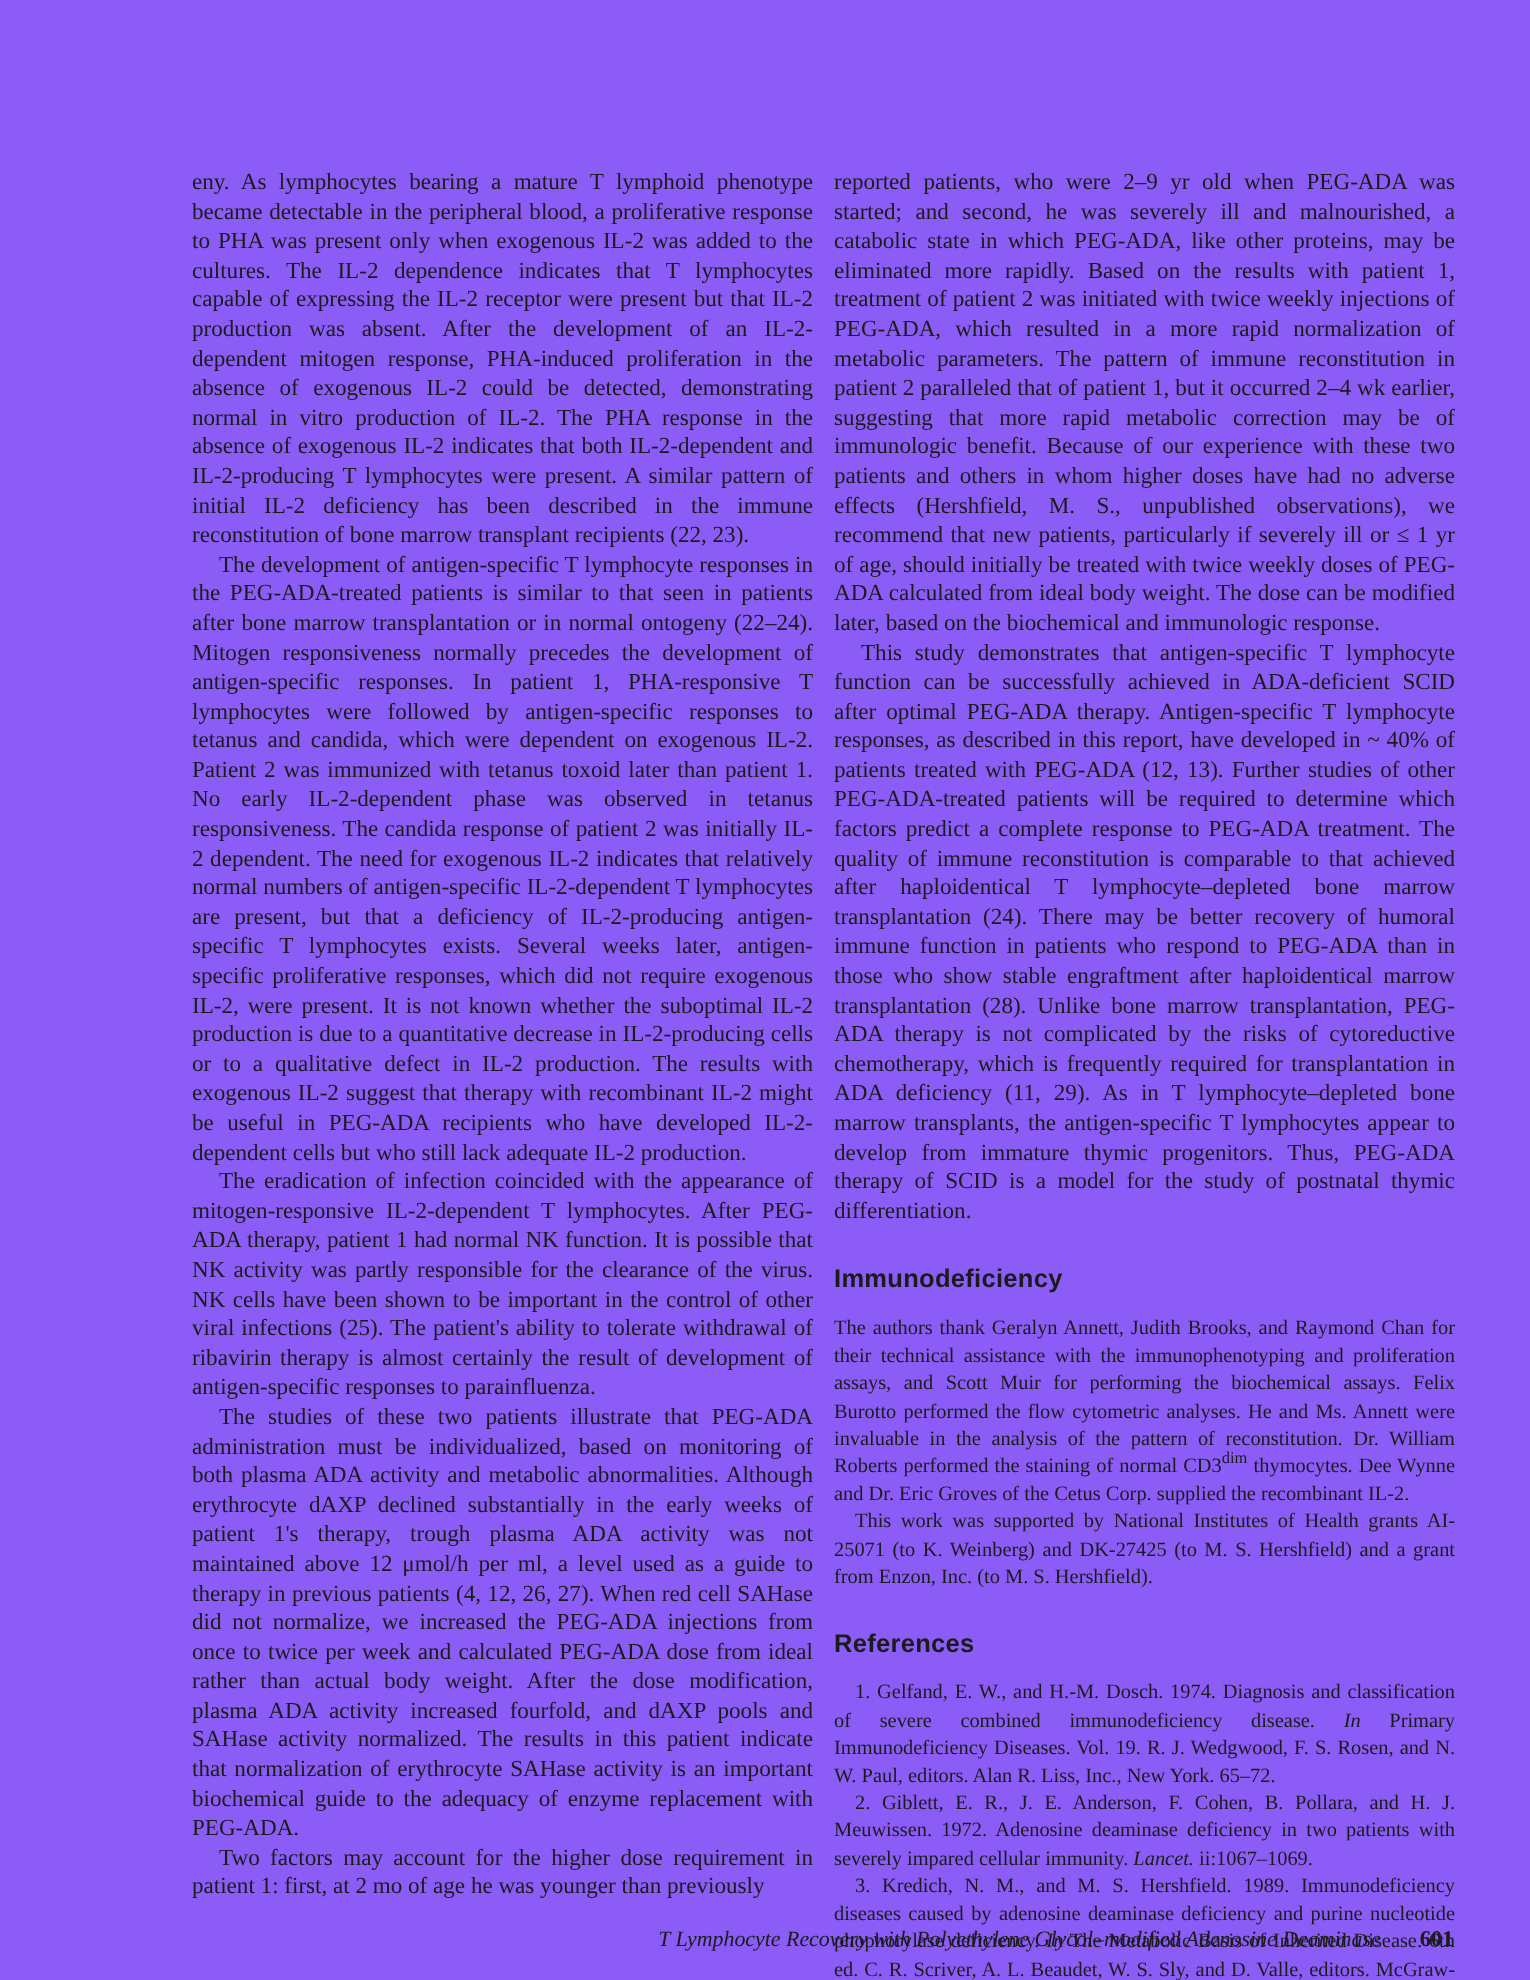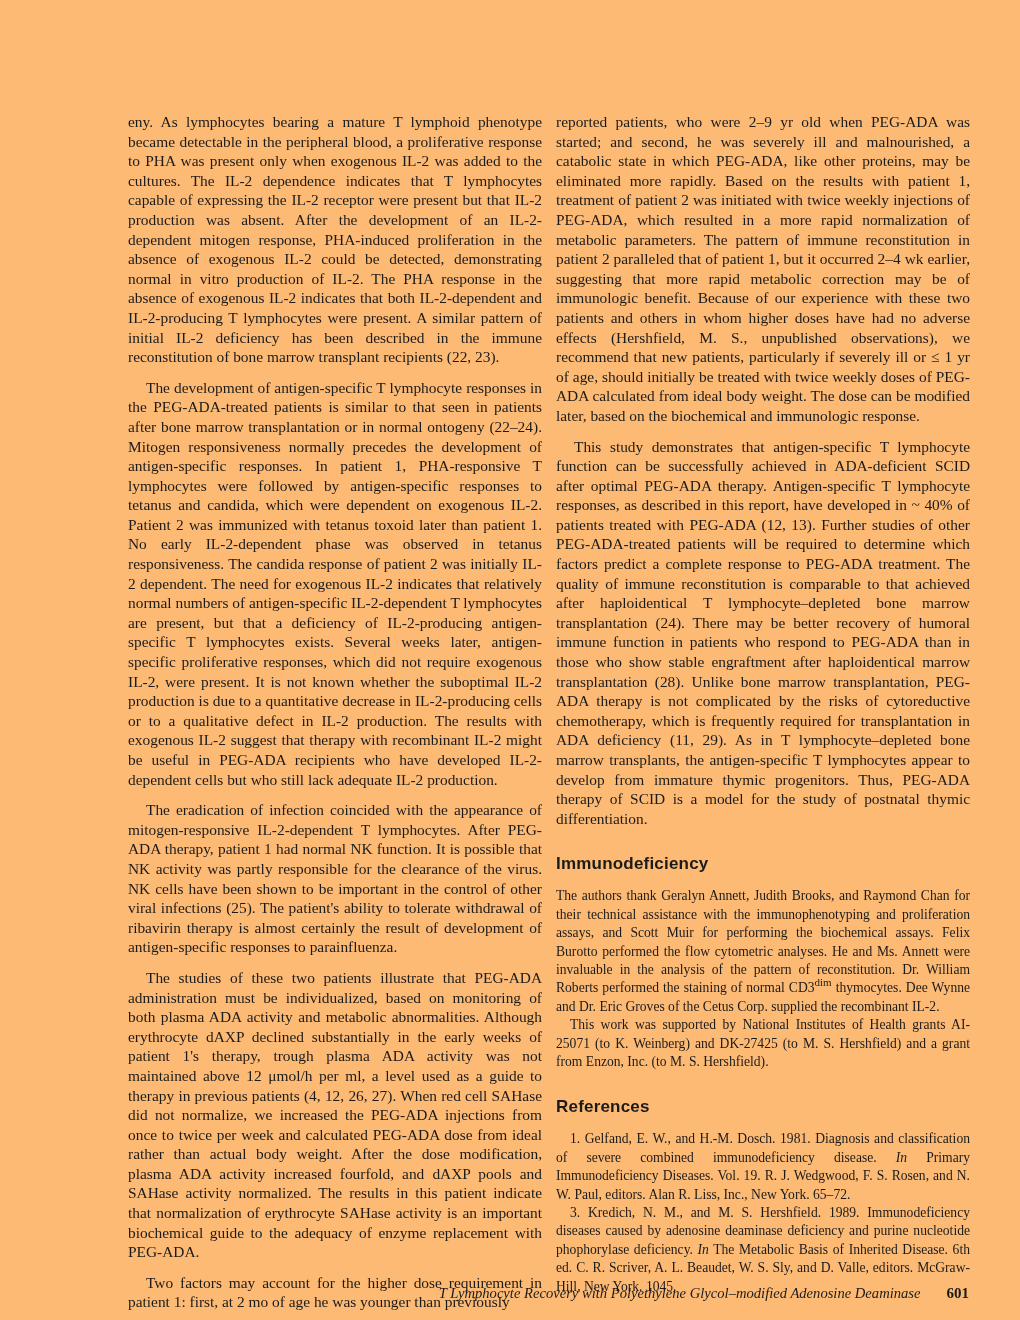--- a/index.html
+++ b/index.html
@@ -11,7 +11,7 @@
     position: relative;
     width: 1020px;
     height: 1320px;
-    background: #fdba74;
+    background: #8b5cf6;
     color: #1b1b1b;
     overflow: hidden;
     font-family: "Liberation Serif", serif;

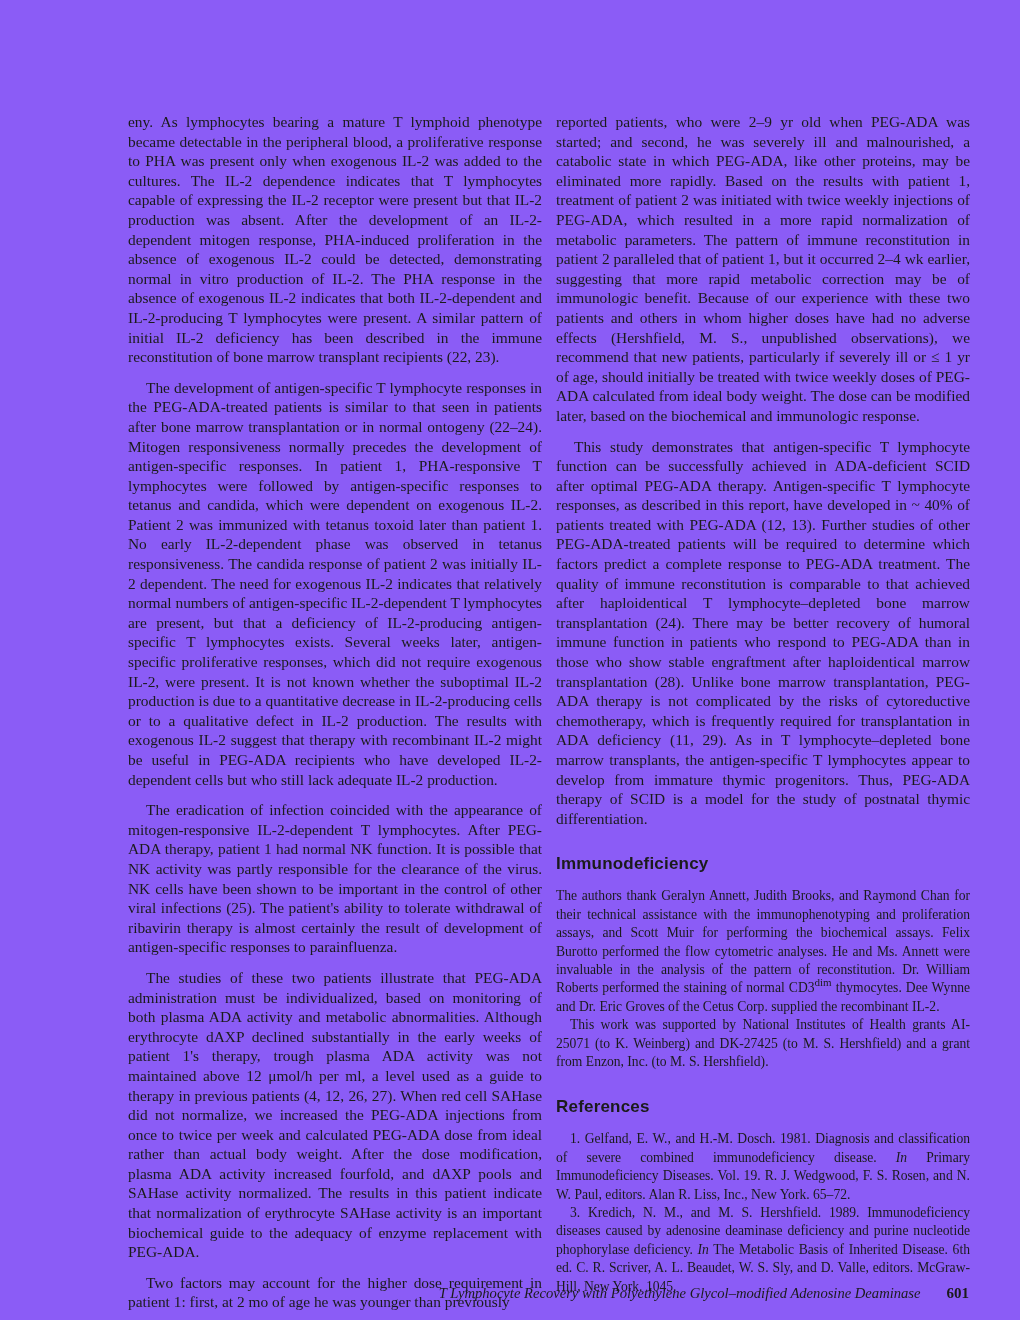--- a/index.html
+++ b/index.html
@@ -32,7 +32,7 @@
     hyphens: auto;
     -webkit-hyphens: auto;
   }
-  p.indent { text-indent: 18px; margin-top: 11px; }
+  p.indent { text-indent: 18px; }
 
   h2.section-heading {
     font-family: "Liberation Sans", sans-serif;

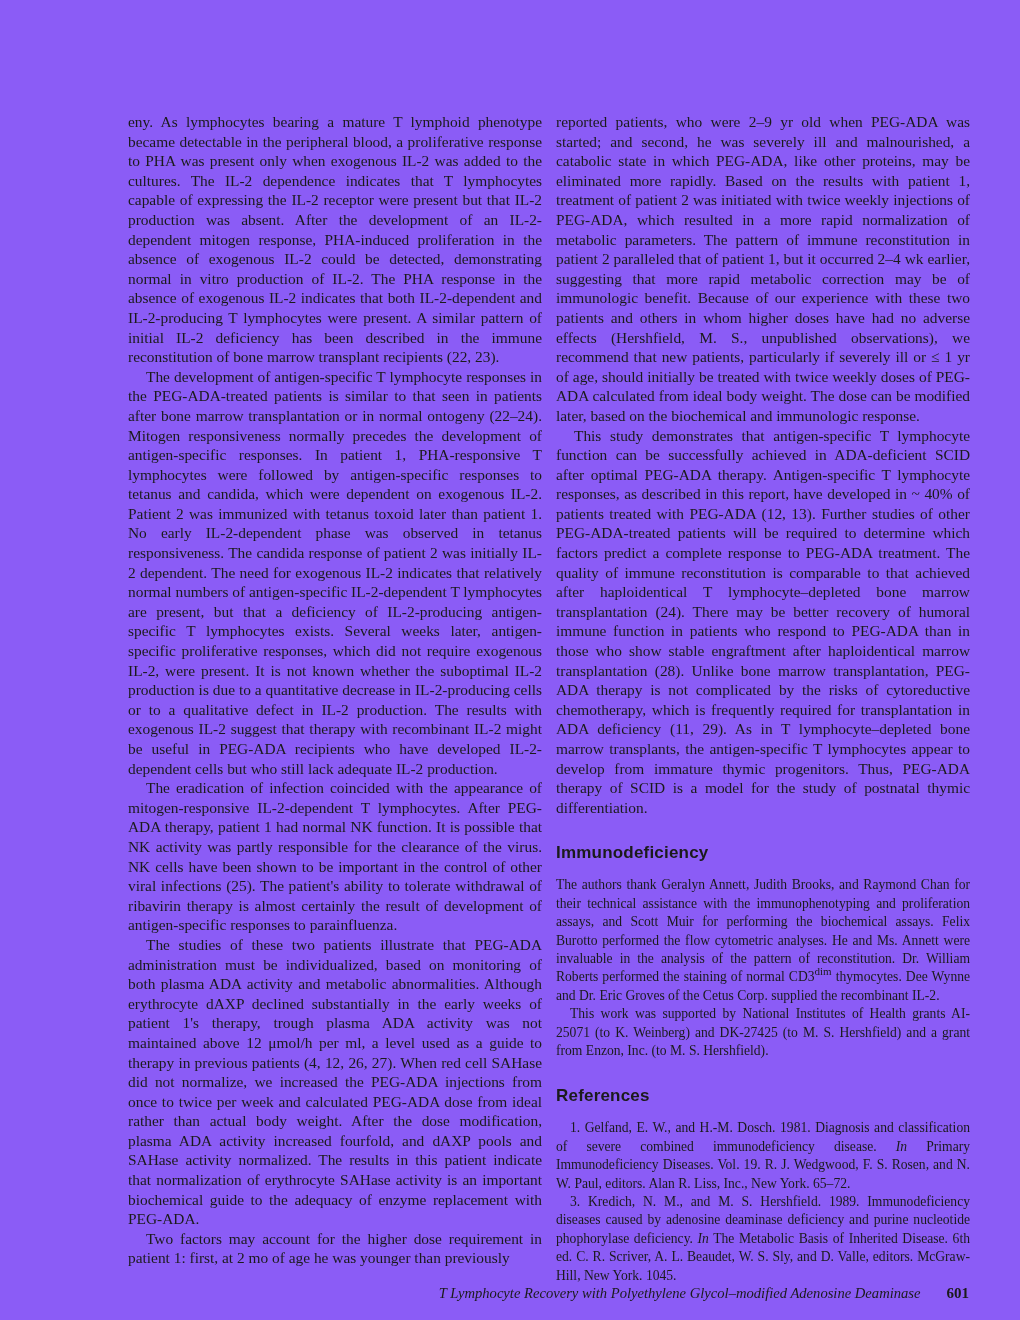--- a/index.html
+++ b/index.html
@@ -103,7 +103,7 @@
 
     <h2 class="section-heading">References</h2>
 
-    <p class="small ref"><span>1. Gelfand, E. W., and H.-M. Dosch. 1981. Diagnosis and classification of severe combined immunodeficiency disease. </span><i>In</i><span> Primary Immunodeficiency Diseases. Vol. 19. R. J. Wedgwood, F. S. Rosen, and N. W. Paul, editors. Alan R. Liss, Inc., New York. 65–72.</span></p>
+    <p class="small ref"><span>1. Gelfand, E. W., and H.-M. Dosch. 1974. Diagnosis and classification of severe combined immunodeficiency disease. </span><i>In</i><span> Primary Immunodeficiency Diseases. Vol. 19. R. J. Wedgwood, F. S. Rosen, and N. W. Paul, editors. Alan R. Liss, Inc., New York. 65–72.</span></p>
 
 
     <p class="small ref"><span>3. Kredich, N. M., and M. S. Hershfield. 1989. Immunodeficiency diseases caused by adenosine deaminase deficiency and purine nucleotide phophorylase deficiency. </span><i>In</i><span> The Metabolic Basis of Inherited Disease. 6th ed. C. R. Scriver, A. L. Beaudet, W. S. Sly, and D. Valle, editors. McGraw-Hill, New York. 1045.</span></p>

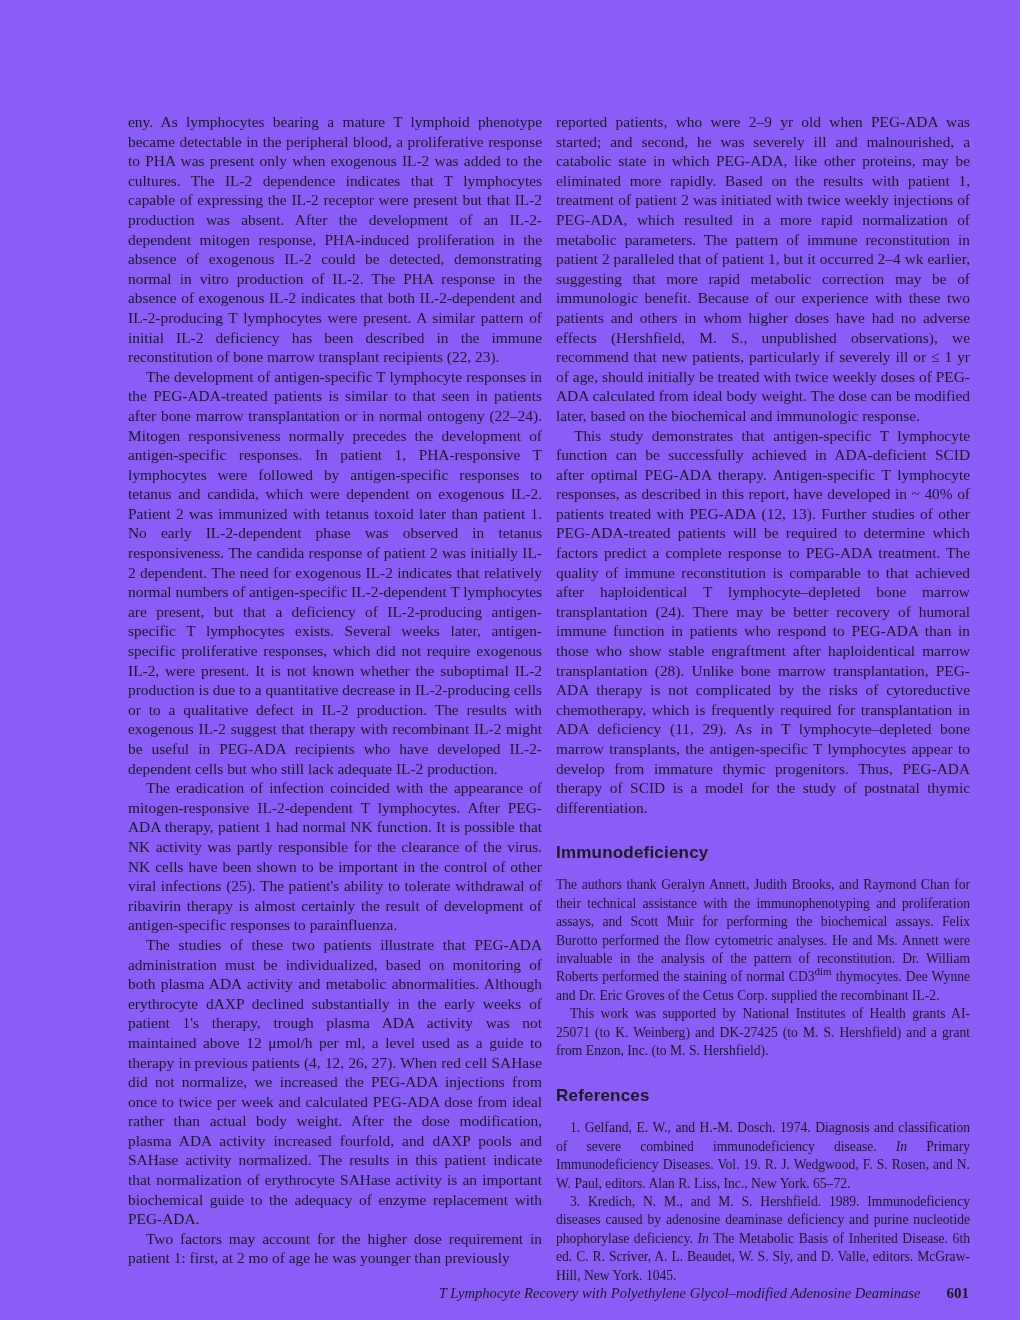--- a/index.html
+++ b/index.html
@@ -105,6 +105,7 @@
 
     <p class="small ref"><span>1. Gelfand, E. W., and H.-M. Dosch. 1974. Diagnosis and classification of severe combined immunodeficiency disease. </span><i>In</i><span> Primary Immunodeficiency Diseases. Vol. 19. R. J. Wedgwood, F. S. Rosen, and N. W. Paul, editors. Alan R. Liss, Inc., New York. 65–72.</span></p>
 
+    <p class="small ref"><span>2. Giblett, E. R., J. E. Anderson, F. Cohen, B. Pollara, and H. J. Meuwissen. 1972. Adenosine deaminase deficiency in two patients with severely impared cellular immunity. </span><i>Lancet.</i><span> ii:1067–1069.</span></p>
 
     <p class="small ref"><span>3. Kredich, N. M., and M. S. Hershfield. 1989. Immunodeficiency diseases caused by adenosine deaminase deficiency and purine nucleotide phophorylase deficiency. </span><i>In</i><span> The Metabolic Basis of Inherited Disease. 6th ed. C. R. Scriver, A. L. Beaudet, W. S. Sly, and D. Valle, editors. McGraw-Hill, New York. 1045.</span></p>
   </div>

